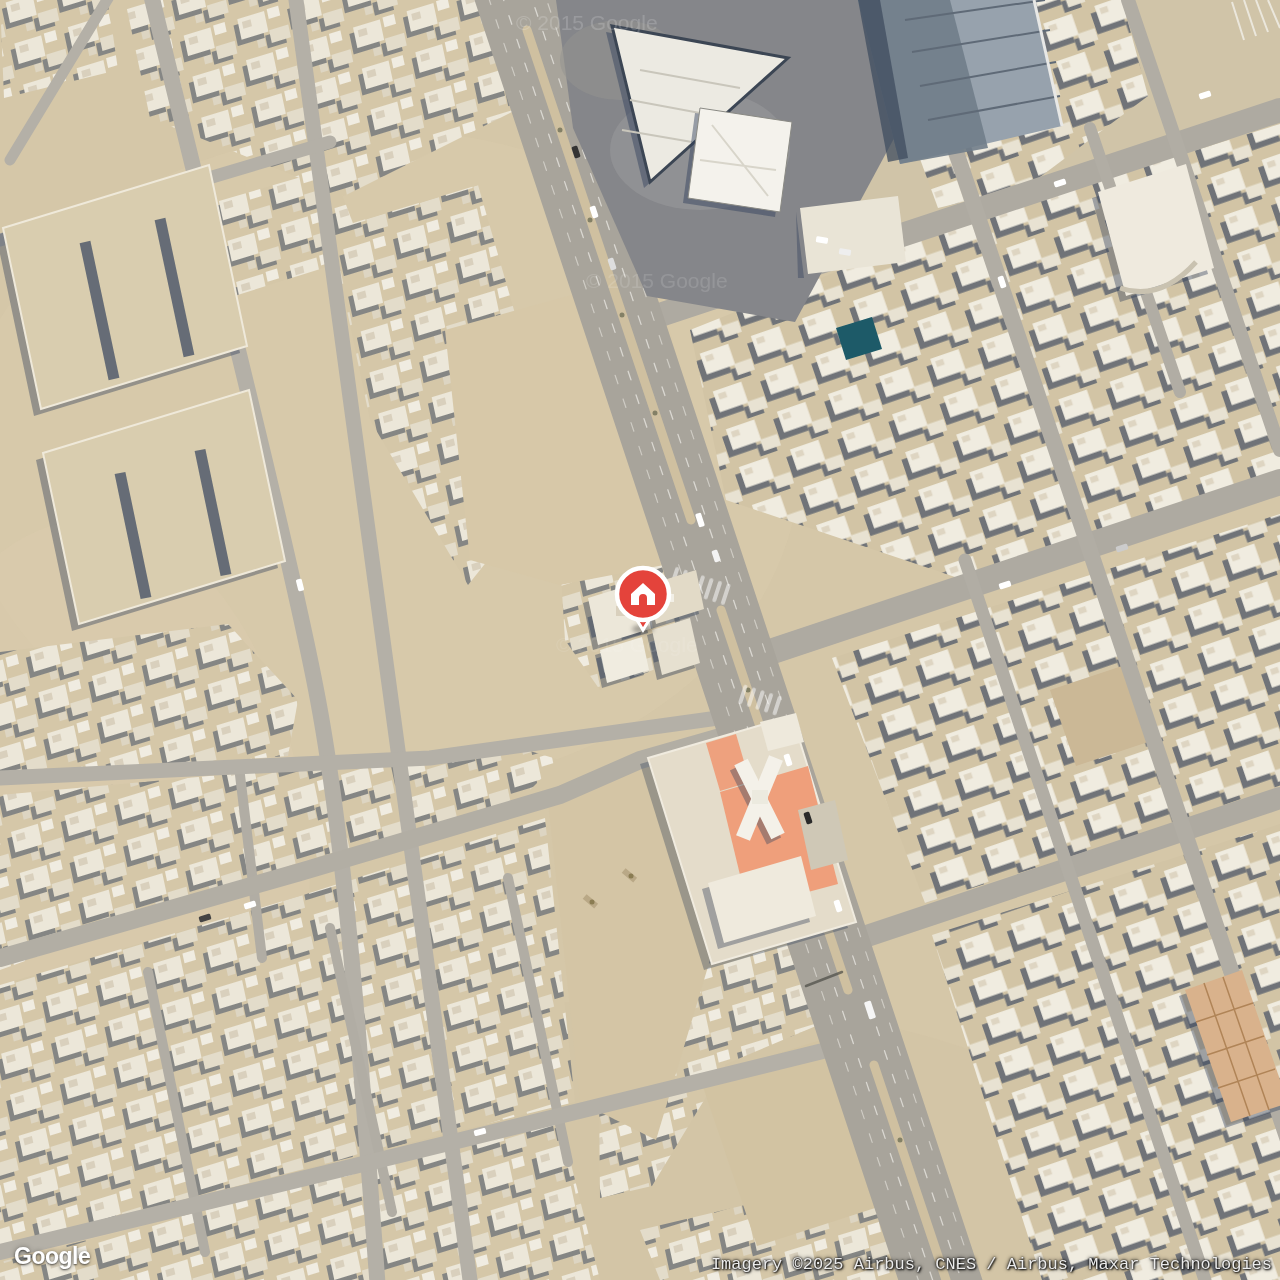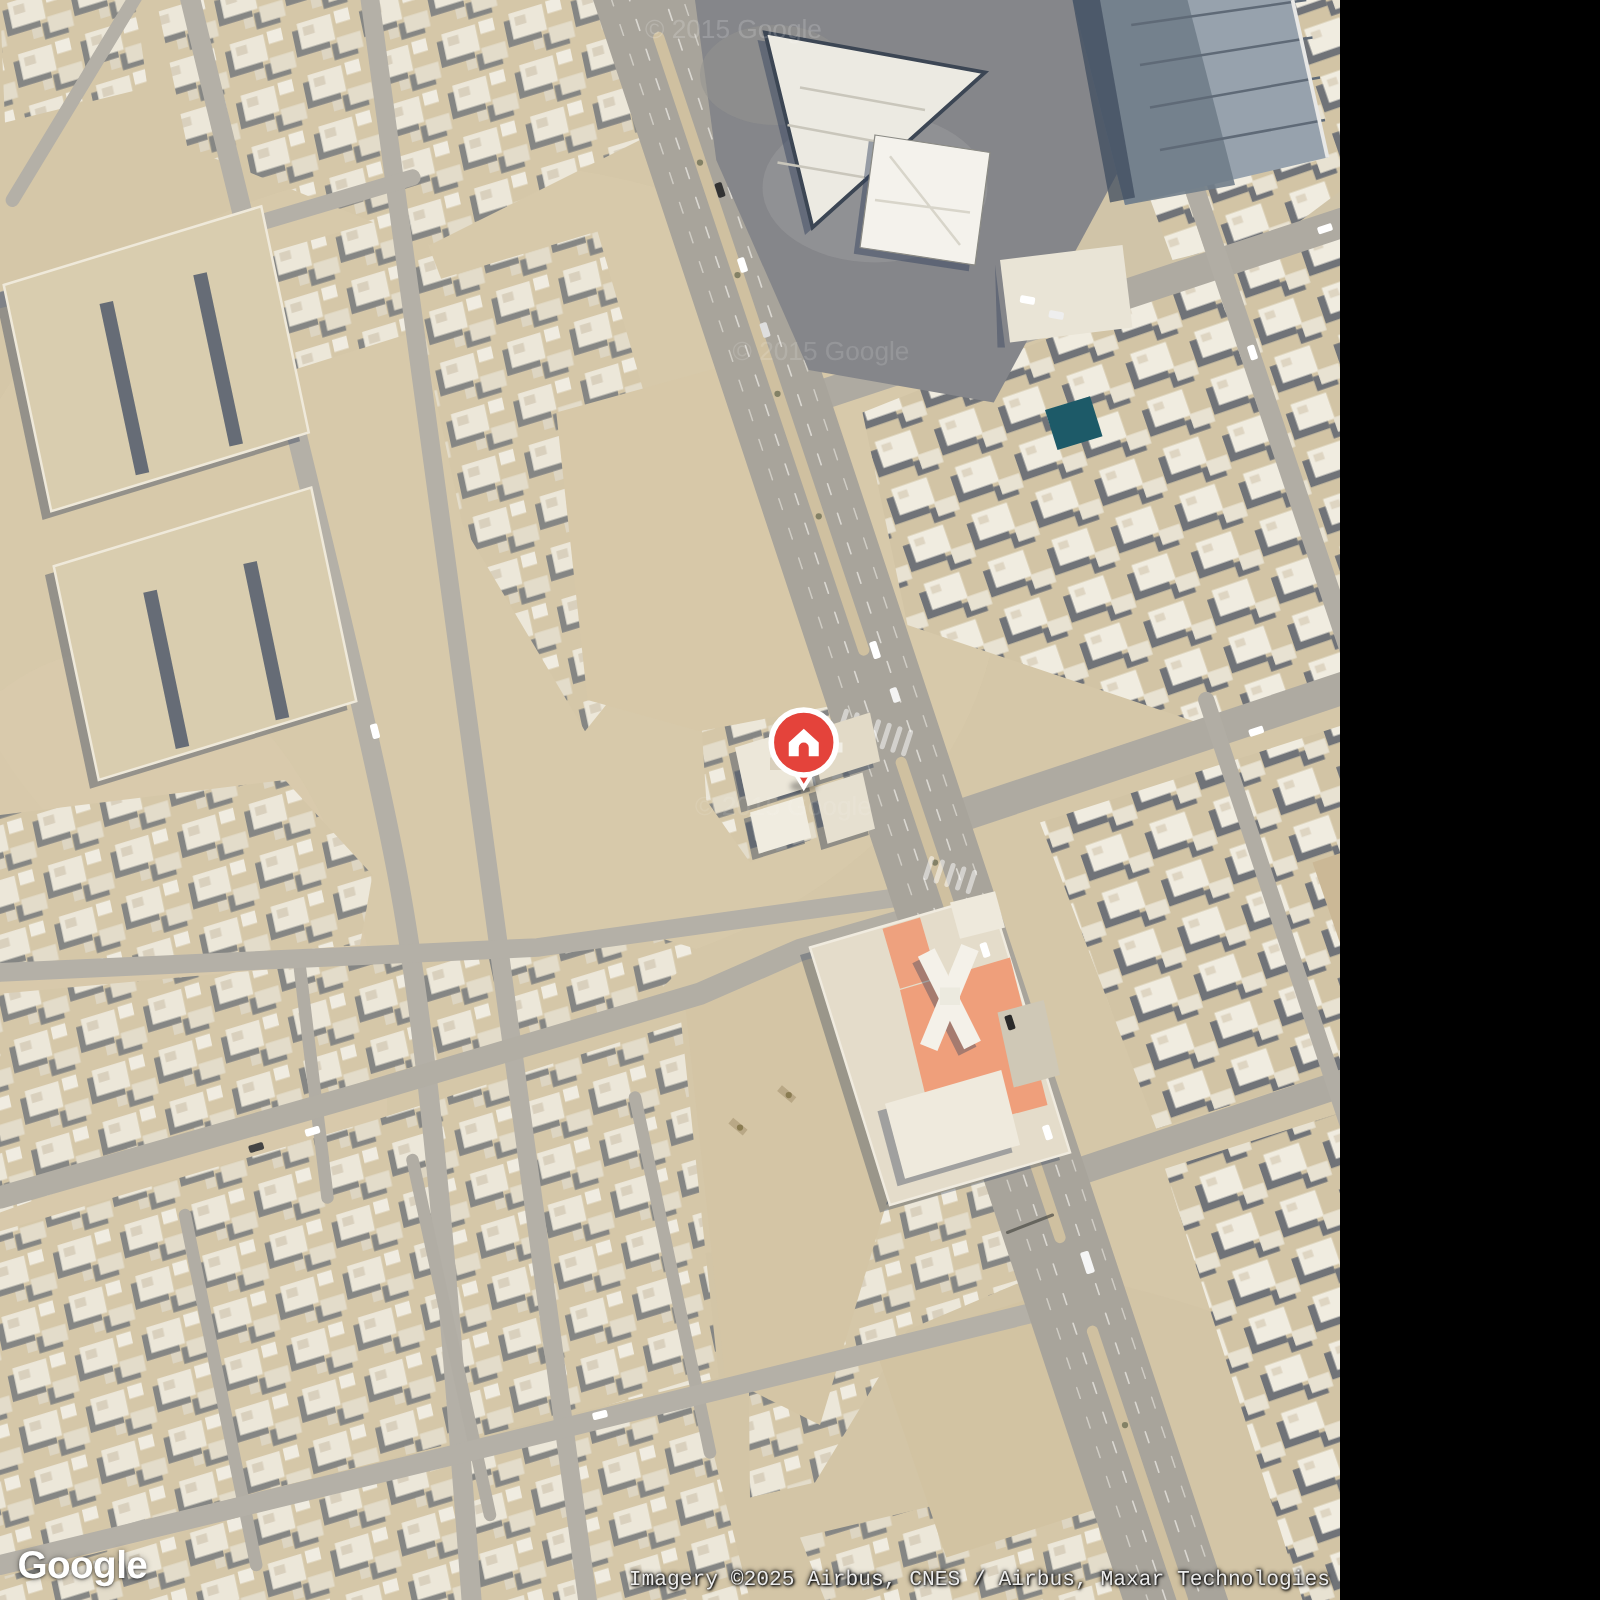--- a/index.html
+++ b/index.html
@@ -3,7 +3,7 @@
 <meta charset="utf-8">
 <style>
   html,body{margin:0;padding:0;background:#000;}
-  .stage{position:relative;width:1072px;height:1280px;overflow:hidden;
+  .stage{position:relative;width:1280px;height:1280px;overflow:hidden;
          font-family:"Liberation Sans",sans-serif;background:#3b82f6;}
   .stage svg{position:absolute;left:0;top:0;}
   .google-logo{

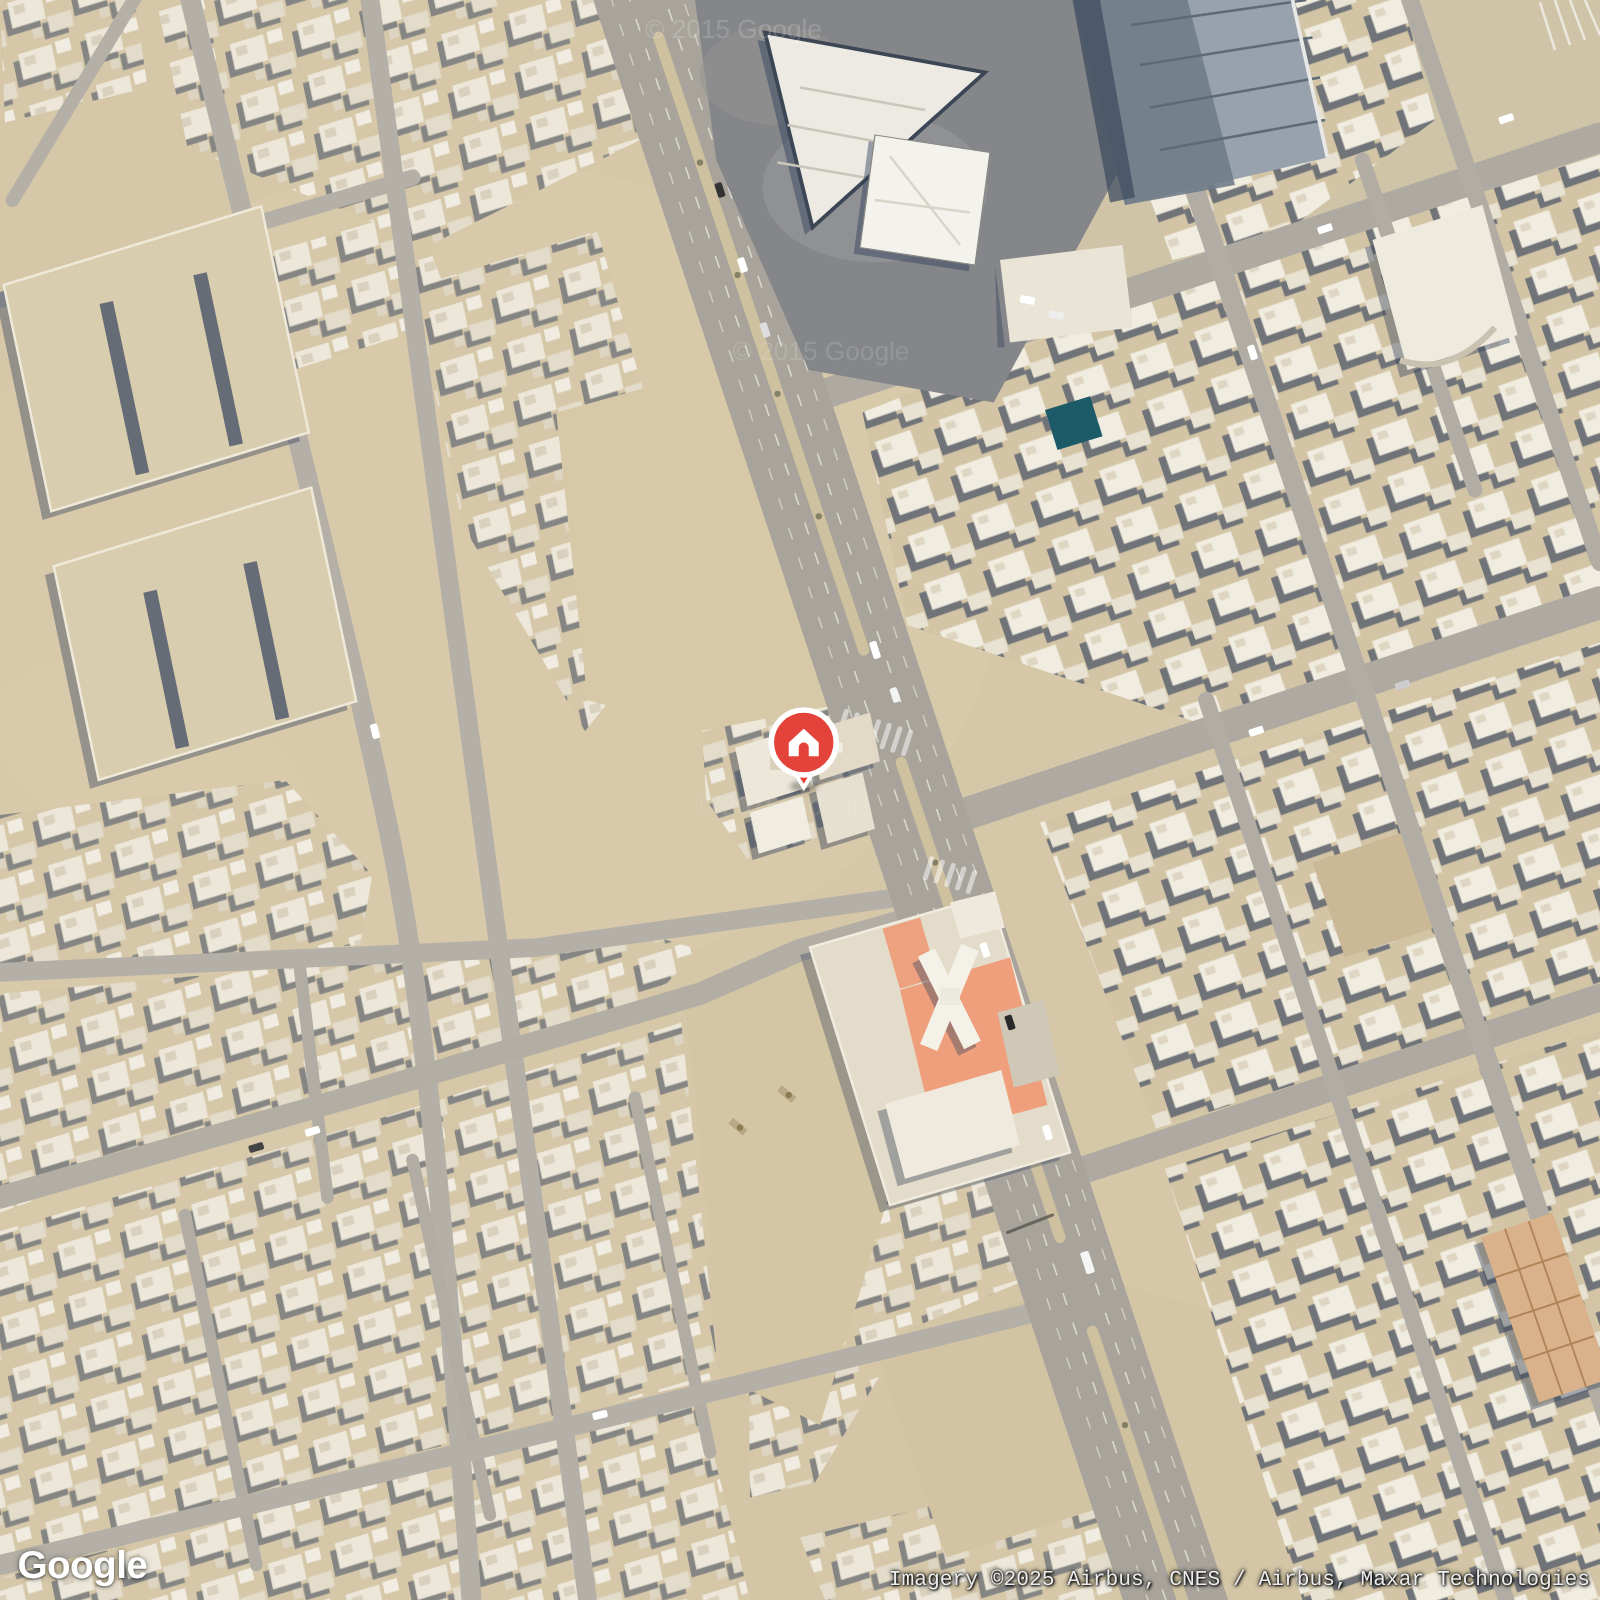--- a/index.html
+++ b/index.html
@@ -8,7 +8,7 @@
   .stage svg{position:absolute;left:0;top:0;}
   .google-logo{
     position:absolute;left:14px;bottom:10px;
-    color:#fff;font-size:31px;font-weight:bold;letter-spacing:-0.5px;
+    color:#fff;font-size:23px;font-weight:bold;letter-spacing:-0.5px;
     text-shadow:0 1px 2px rgba(40,40,40,.75),0 0 5px rgba(0,0,0,.35);
     cursor:pointer;user-select:none;
   }

